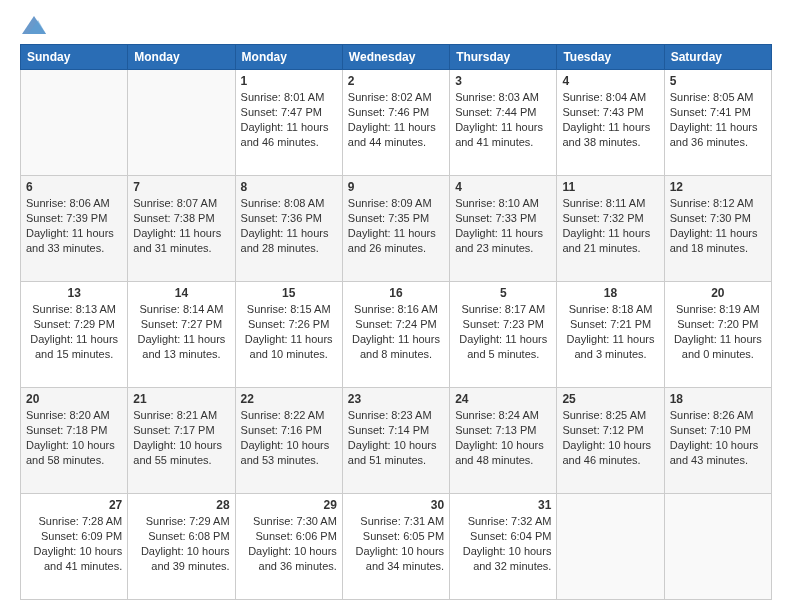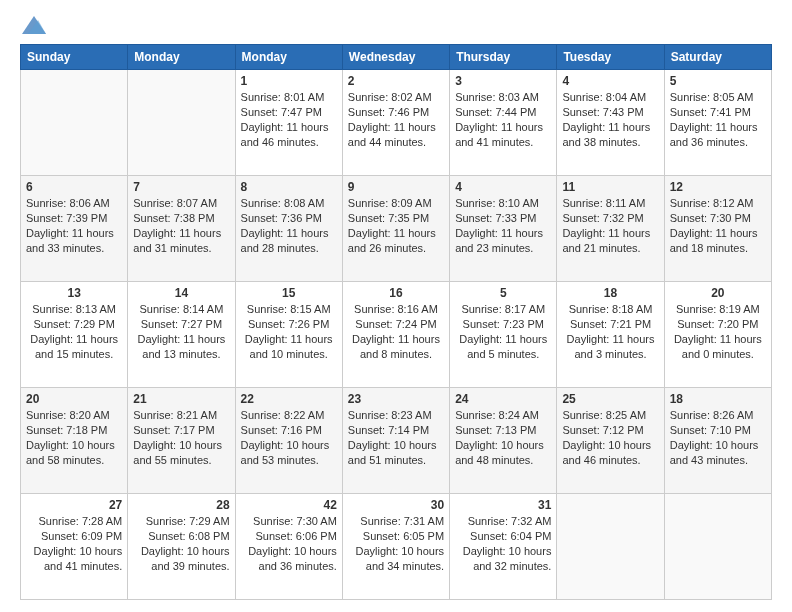--- a/index.html
+++ b/index.html
@@ -268,7 +268,7 @@
             <div class="cell-text">Sunrise: 7:29 AM<br>Sunset: 6:08 PM<br>Daylight: 10 hours<br>and 39 minutes.</div>
           </td>
           <td>
-            <span class="day-number">42</span>
+            <span class="day-number">29</span>
             <div class="cell-text">Sunrise: 7:30 AM<br>Sunset: 6:06 PM<br>Daylight: 10 hours<br>and 36 minutes.</div>
           </td>
           <td>

